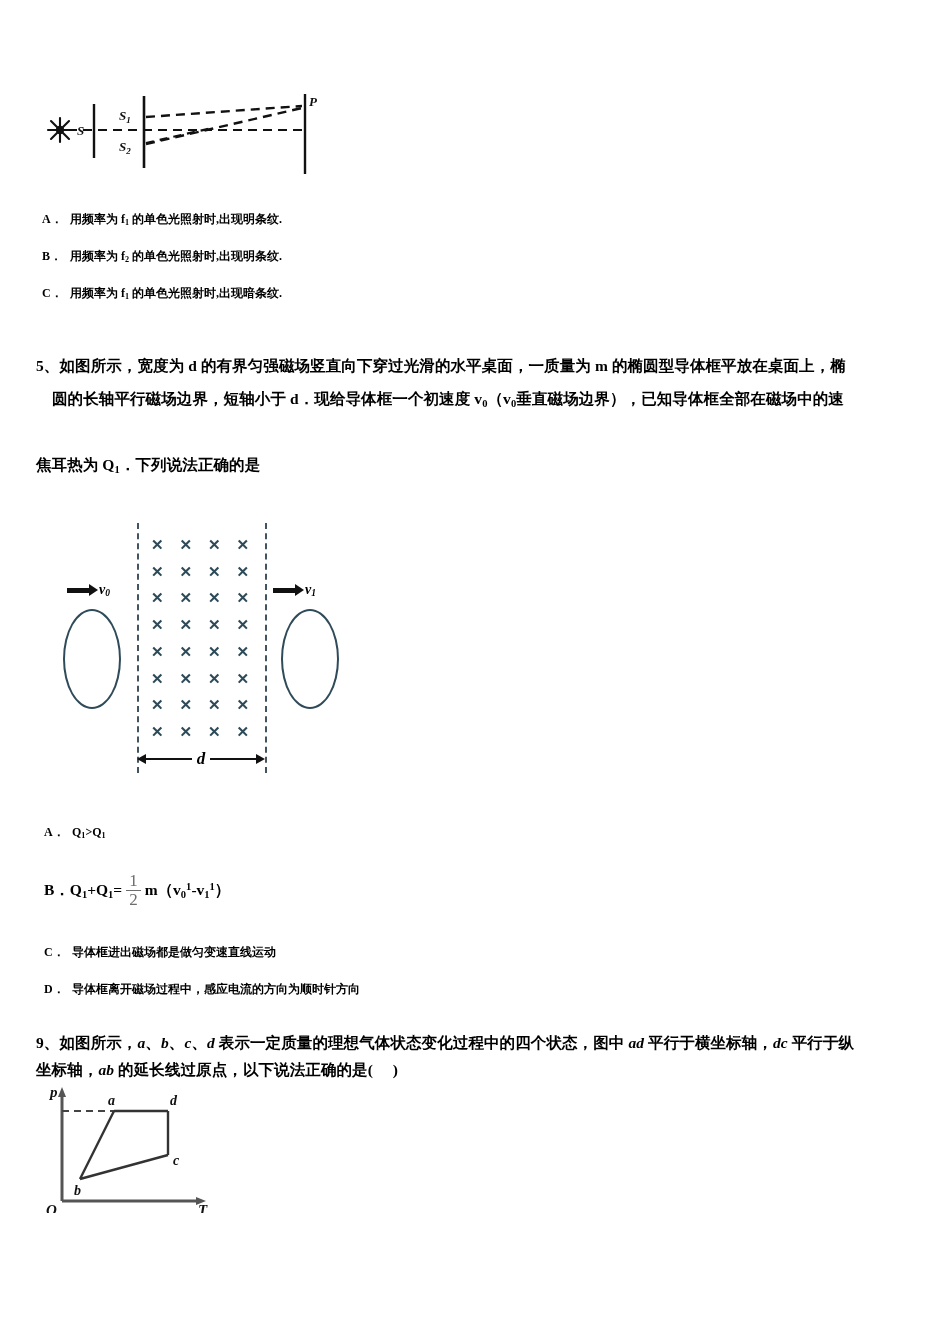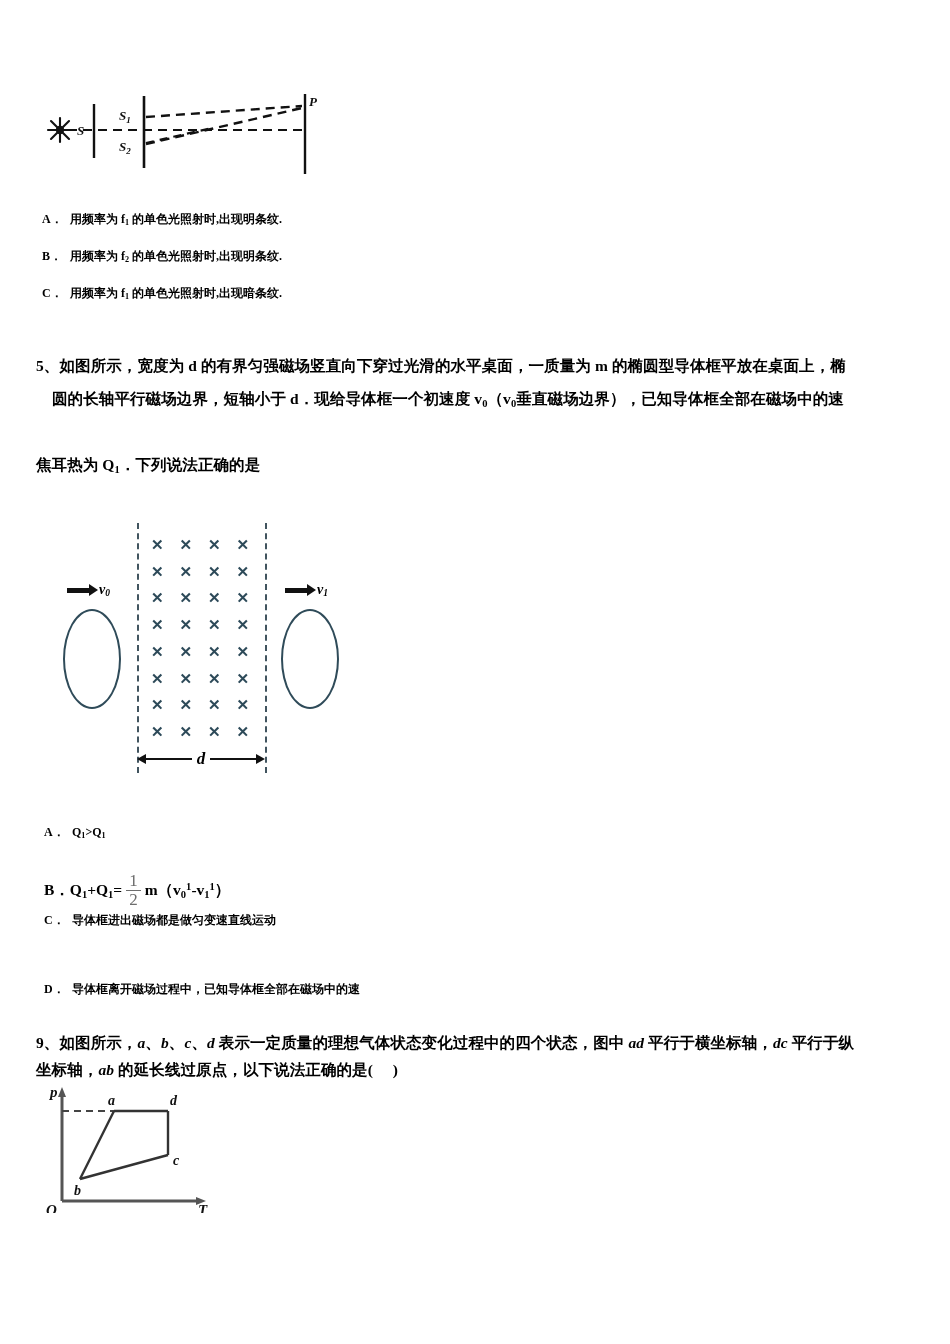--- a/index.html
+++ b/index.html
@@ -116,7 +116,7 @@
     font-family: "Liberation Serif", serif;
   }
   #v0-arrow { left: 22px;  top: 78px; }
-  #v1-arrow { left: 240px; top: 78px; }
+  #v1-arrow { left: 228px; top: 78px; }
 
   #d-measure {
     position: absolute;

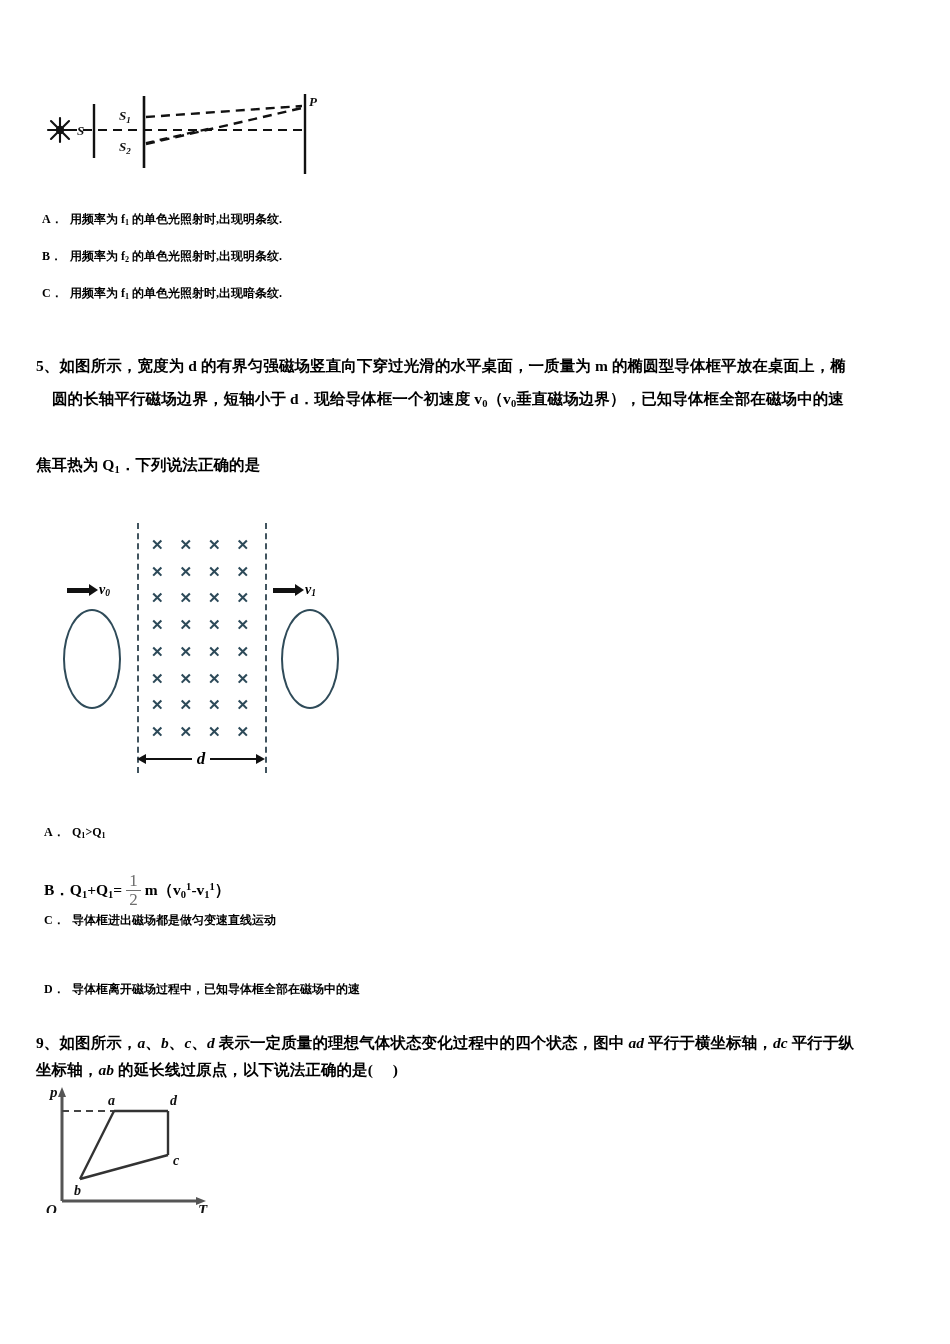--- a/index.html
+++ b/index.html
@@ -320,7 +320,7 @@
     <span>m（v<sub>0</sub><sup>1</sup>-v<sub>1</sub><sup>1</sup>）</span>
   </div>
 
-  <div class="opt" style="left:44px; top:912px;">
+  <div class="opt" style="left:44px; top:944px;">
     <span class="lab">C．</span><span>导体框进出磁场都是做匀变速直线运动</span>
   </div>
 

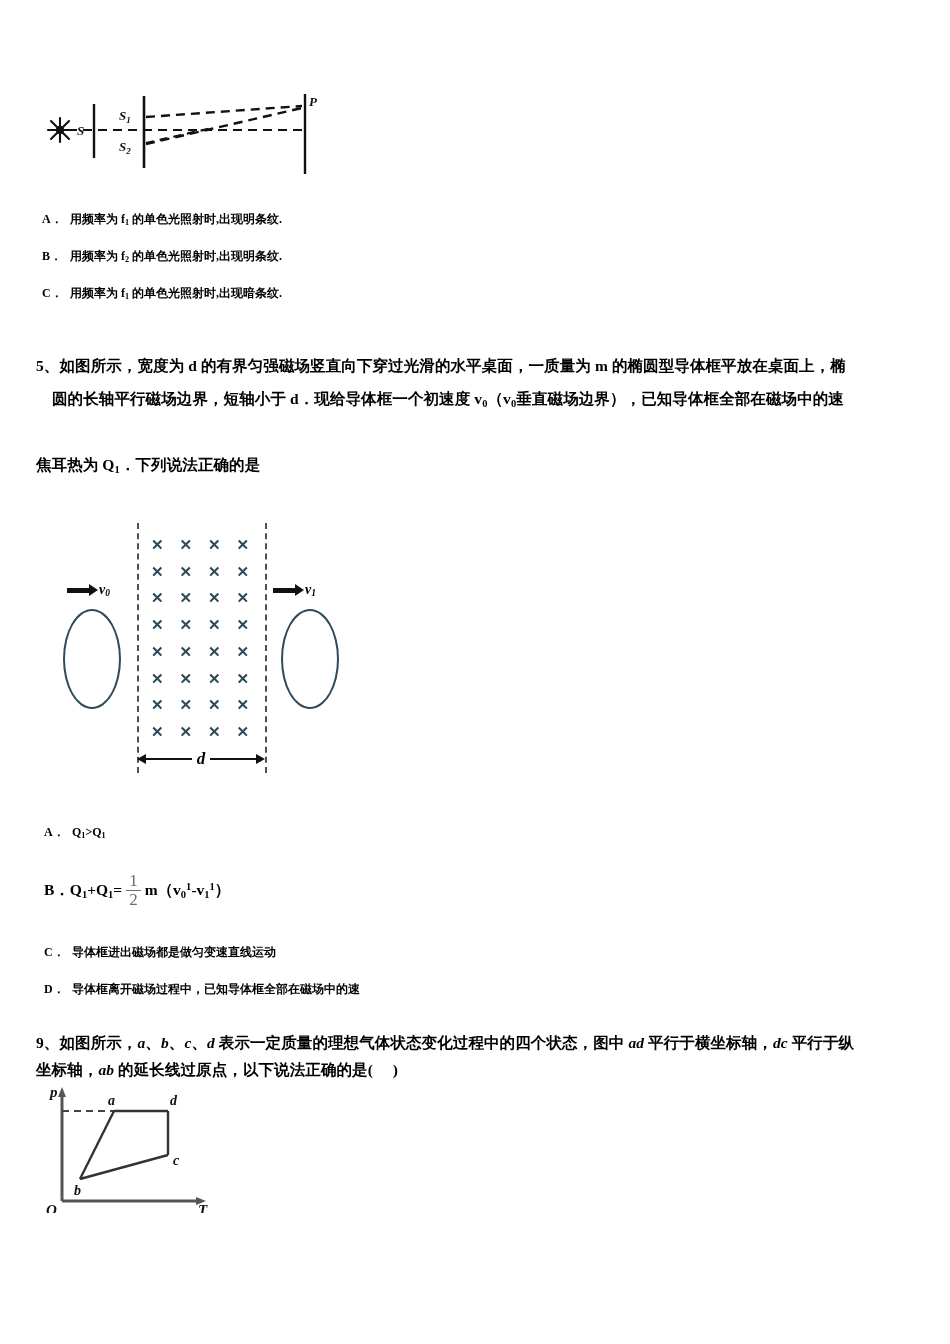--- a/index.html
+++ b/index.html
@@ -325,7 +325,7 @@
   </div>
 
   <div class="opt" style="left:44px; top:981px;">
-    <span class="lab">D．</span><span>导体框离开磁场过程中，已知导体框全部在磁场中的速</span>
+    <span class="lab">D．</span><span>导体框离开磁场过程中，感应电流的方向为顺时针方向</span>
   </div>
 
   <div class="qtext" style="left:36px; top:1020px;margin-top:6px;">

